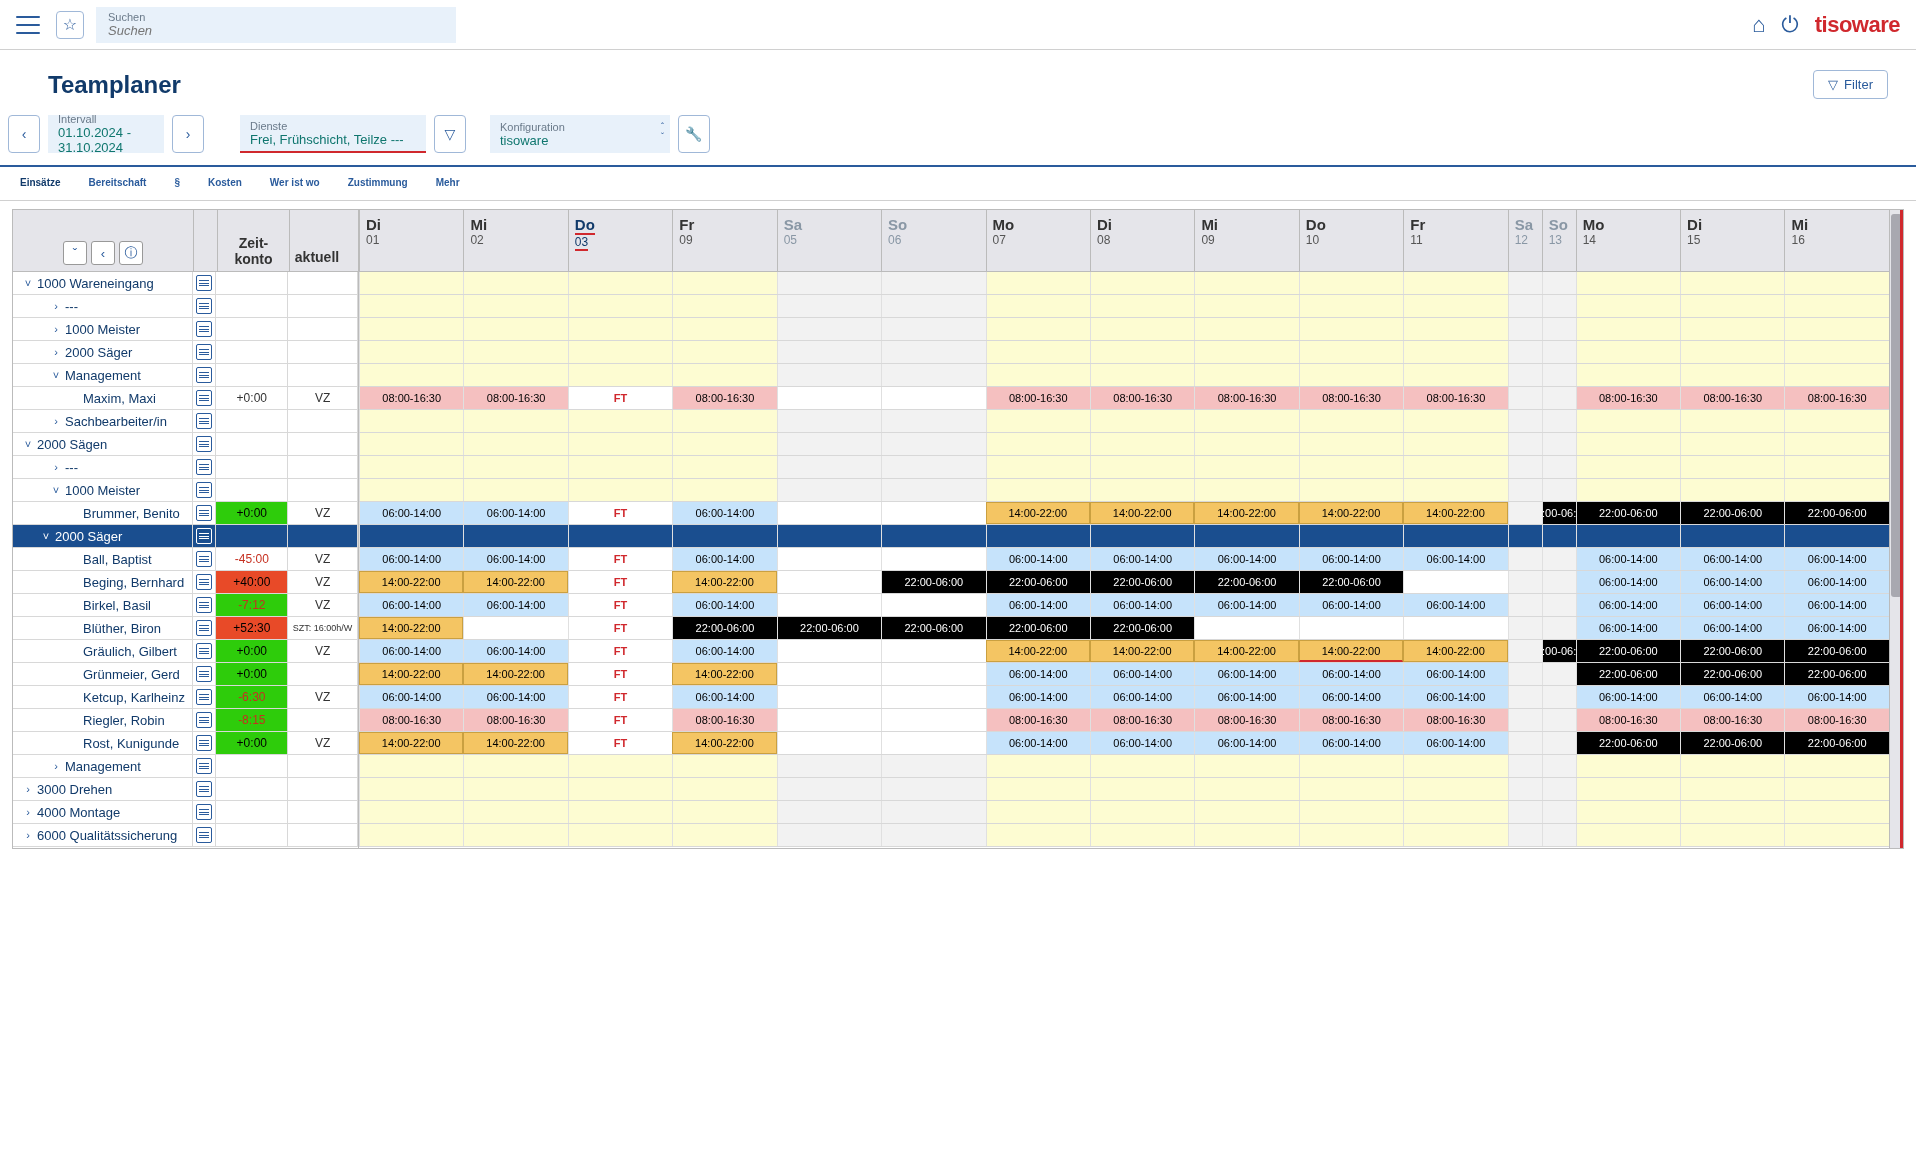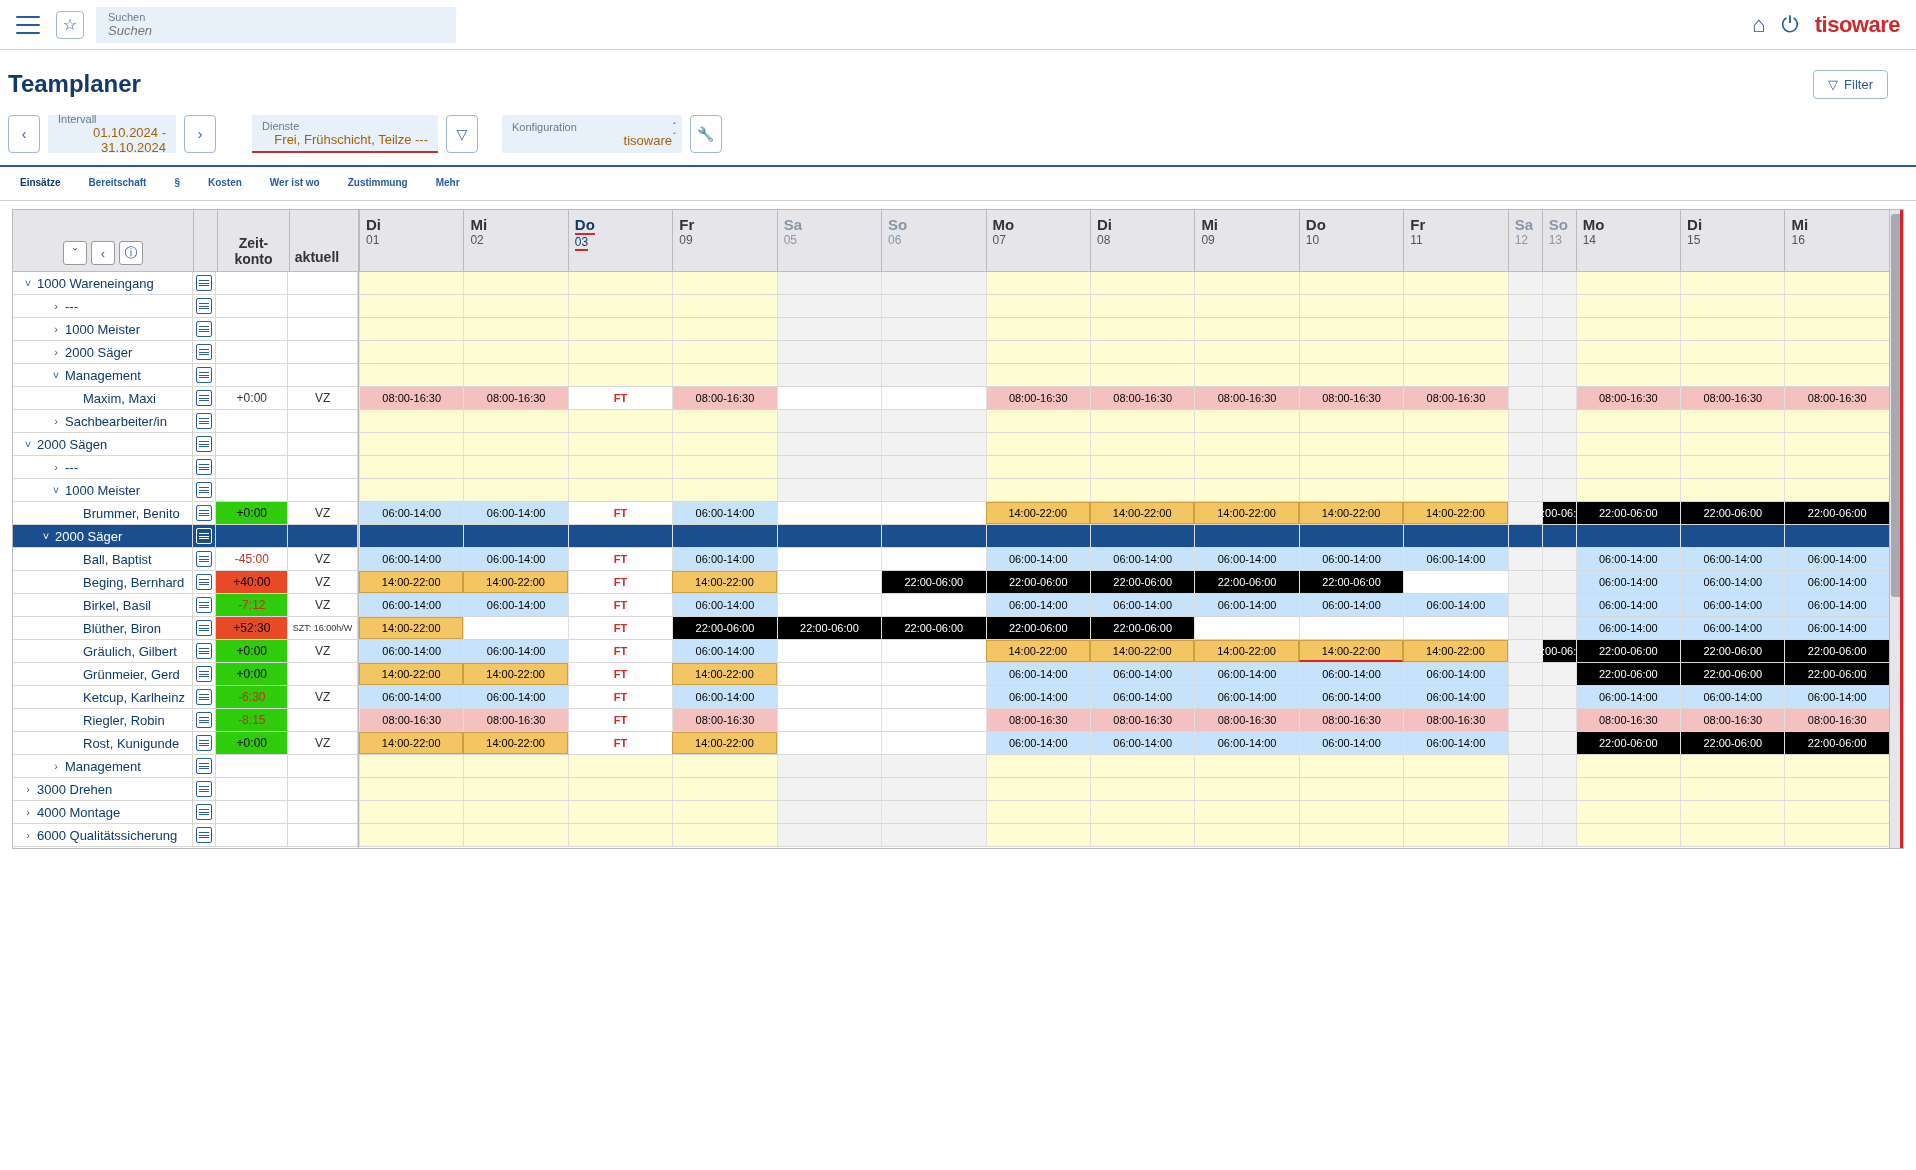--- a/index.html
+++ b/index.html
@@ -18,7 +18,7 @@
 .logo { font-size: 22px; font-weight: bold; color: #d0282d; letter-spacing: -0.5px; }
 
 
-.title-row { display: flex; padding: 20px 8px 16px; }
+.title-row { display: flex; align-items: center; padding: 20px 8px 16px; margin-left: 40px; }
 .page-title { font-size: 24px; font-weight: 600; color: #113a6a; }
 .filter-btn { margin-left: auto; border: 1px solid #a0b8d8; border-radius: 4px; padding: 6px 14px; color: #2a5b9c; font-size: 13px; display: flex; align-items: center; gap: 6px; cursor: pointer; margin-right: 20px; }
 

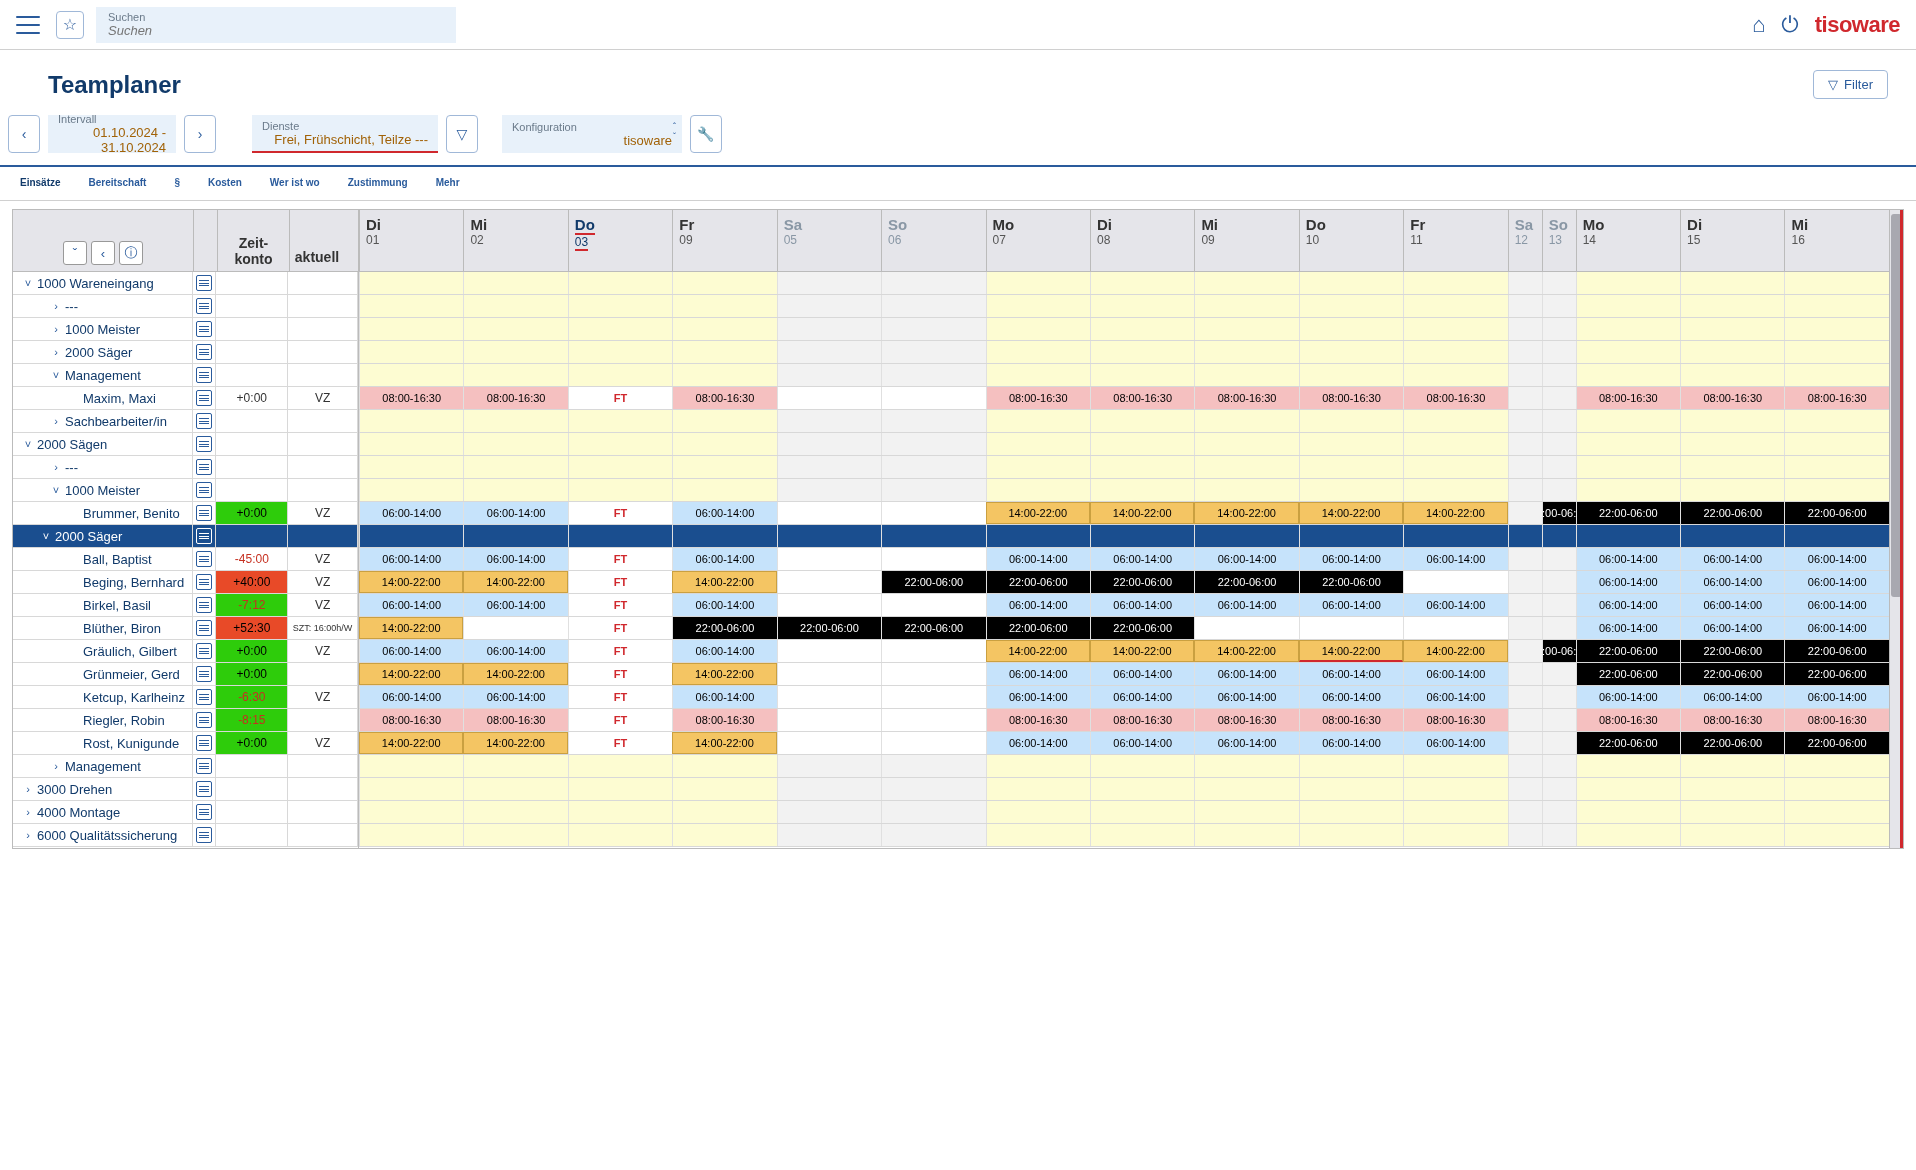--- a/index.html
+++ b/index.html
@@ -28,7 +28,7 @@
 .field-wrap { background: #e8f1fa; padding: 3px 10px; display: flex; flex-direction: column; justify-content: center; height: 38px; }
 .field-label { font-size: 11px; color: #6a7a8a; }
 .field-value { font-size: 13px; color: #a16207; text-align: right; }
-.field-interval { width: 128px; }
+.field-interval { width: 116px; }
 .field-dienste { width: 186px; border-bottom: 2px solid #d0282d; }
 .field-config { width: 180px; position: relative; }
 .spinner-arrows { position: absolute; right: 6px; top: 6px; display: flex; flex-direction: column; font-size: 9px; color: #2a5b9c; line-height: 10px; }

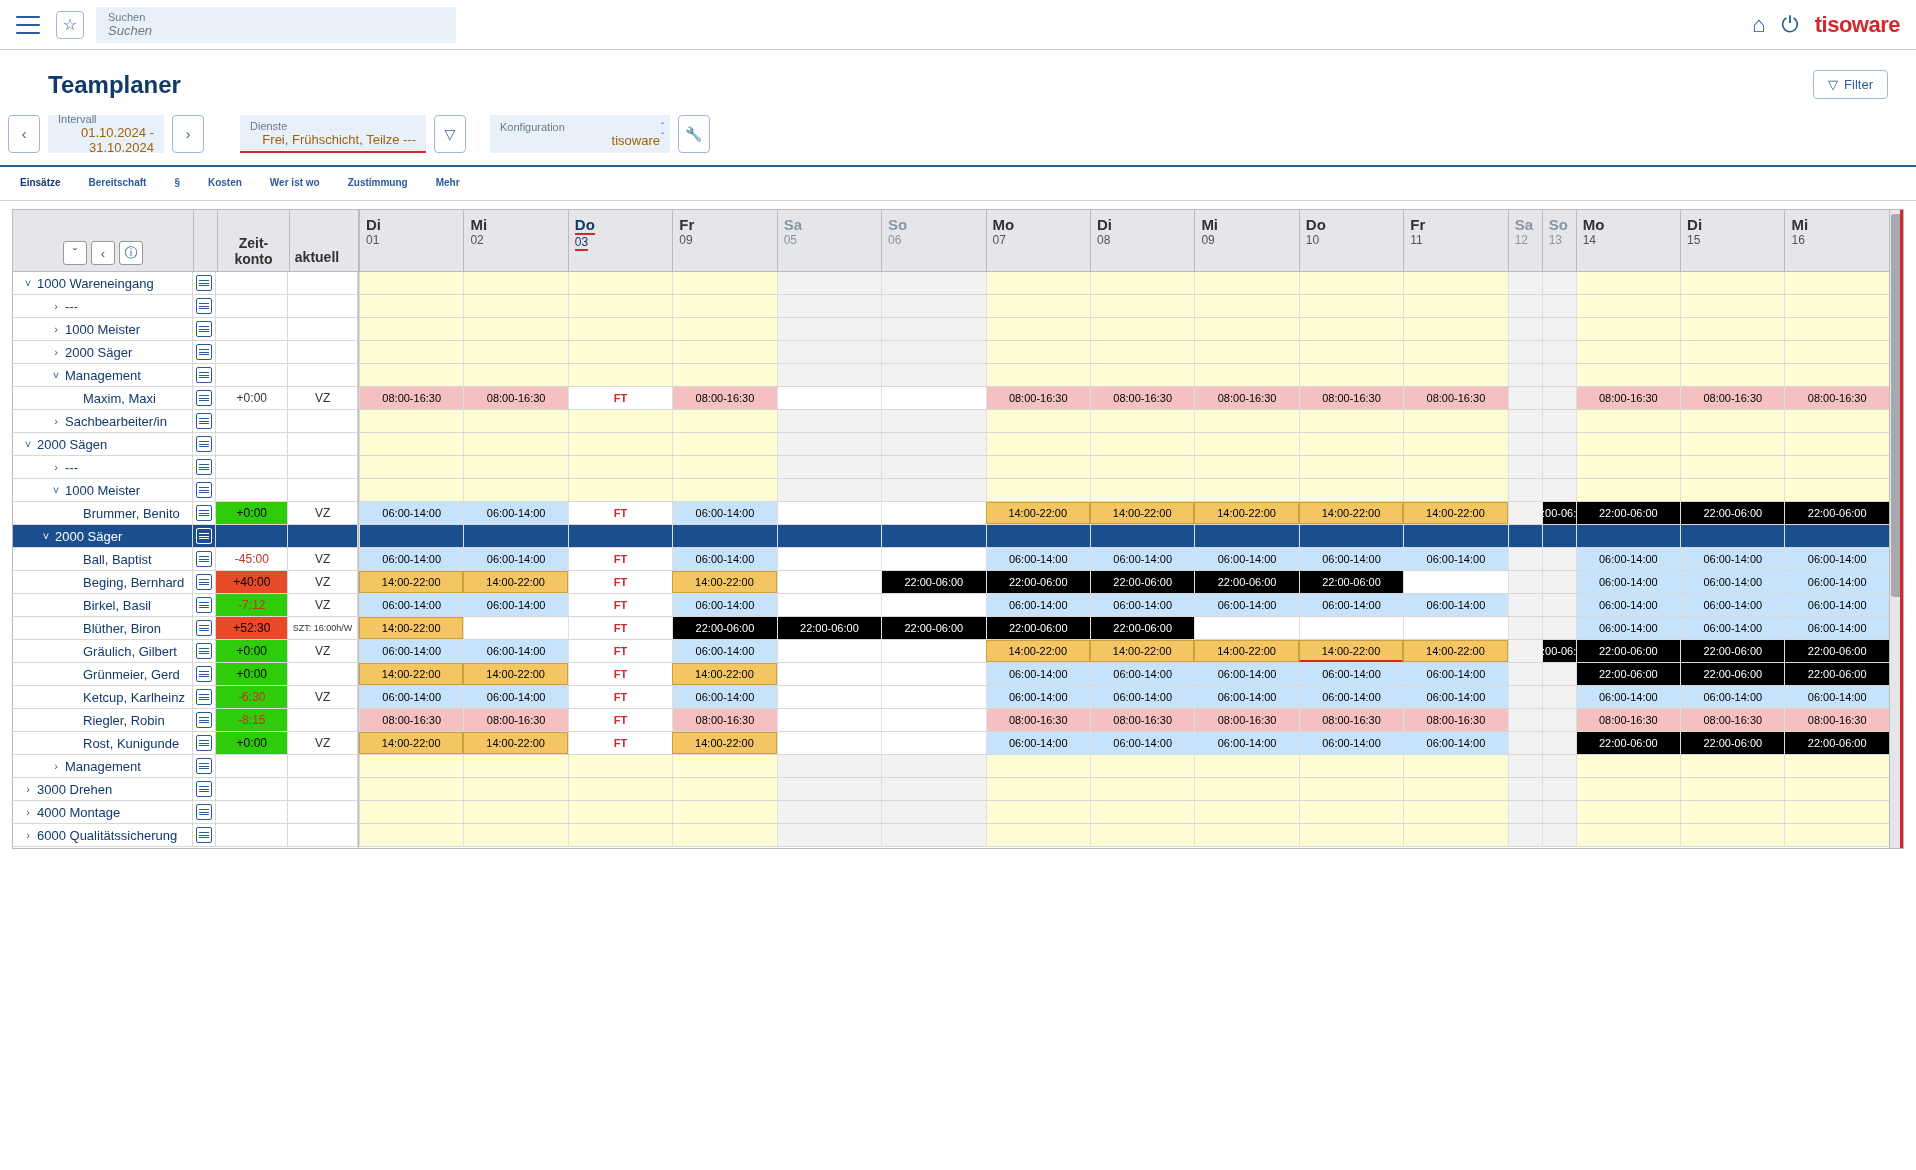--- a/index.html
+++ b/index.html
@@ -27,7 +27,7 @@
 .nav-btn { width: 32px; border: 1px solid #a0b8d8; border-radius: 4px; color: #2a5b9c; display: flex; align-items: center; justify-content: center; font-size: 14px; cursor: pointer; }
 .field-wrap { background: #e8f1fa; padding: 3px 10px; display: flex; flex-direction: column; justify-content: center; height: 38px; }
 .field-label { font-size: 11px; color: #6a7a8a; }
-.field-value { font-size: 13px; color: #a16207; text-align: right; }
+.field-value { font-size: 13px; color: #0f766e; }
 .field-interval { width: 116px; }
 .field-dienste { width: 186px; border-bottom: 2px solid #d0282d; }
 .field-config { width: 180px; position: relative; }

